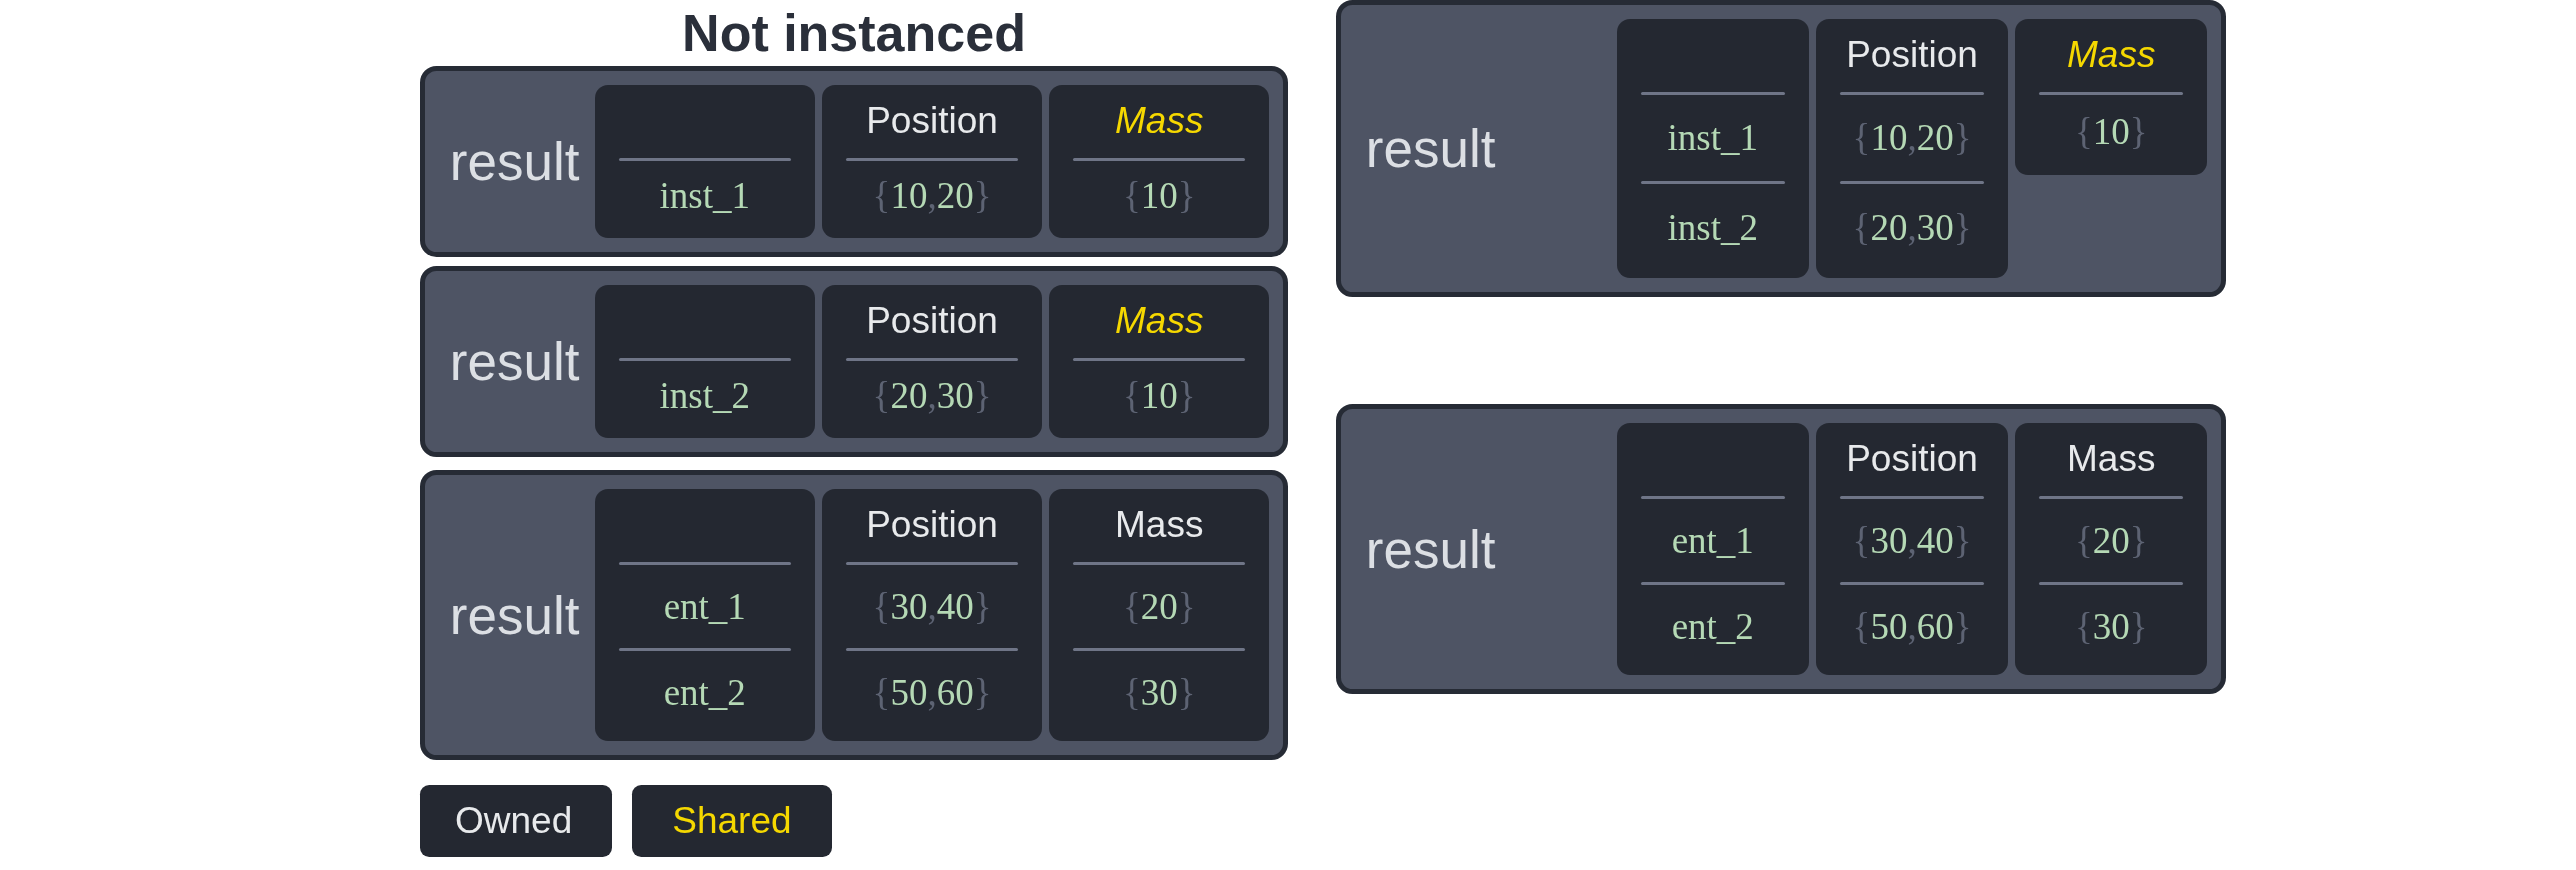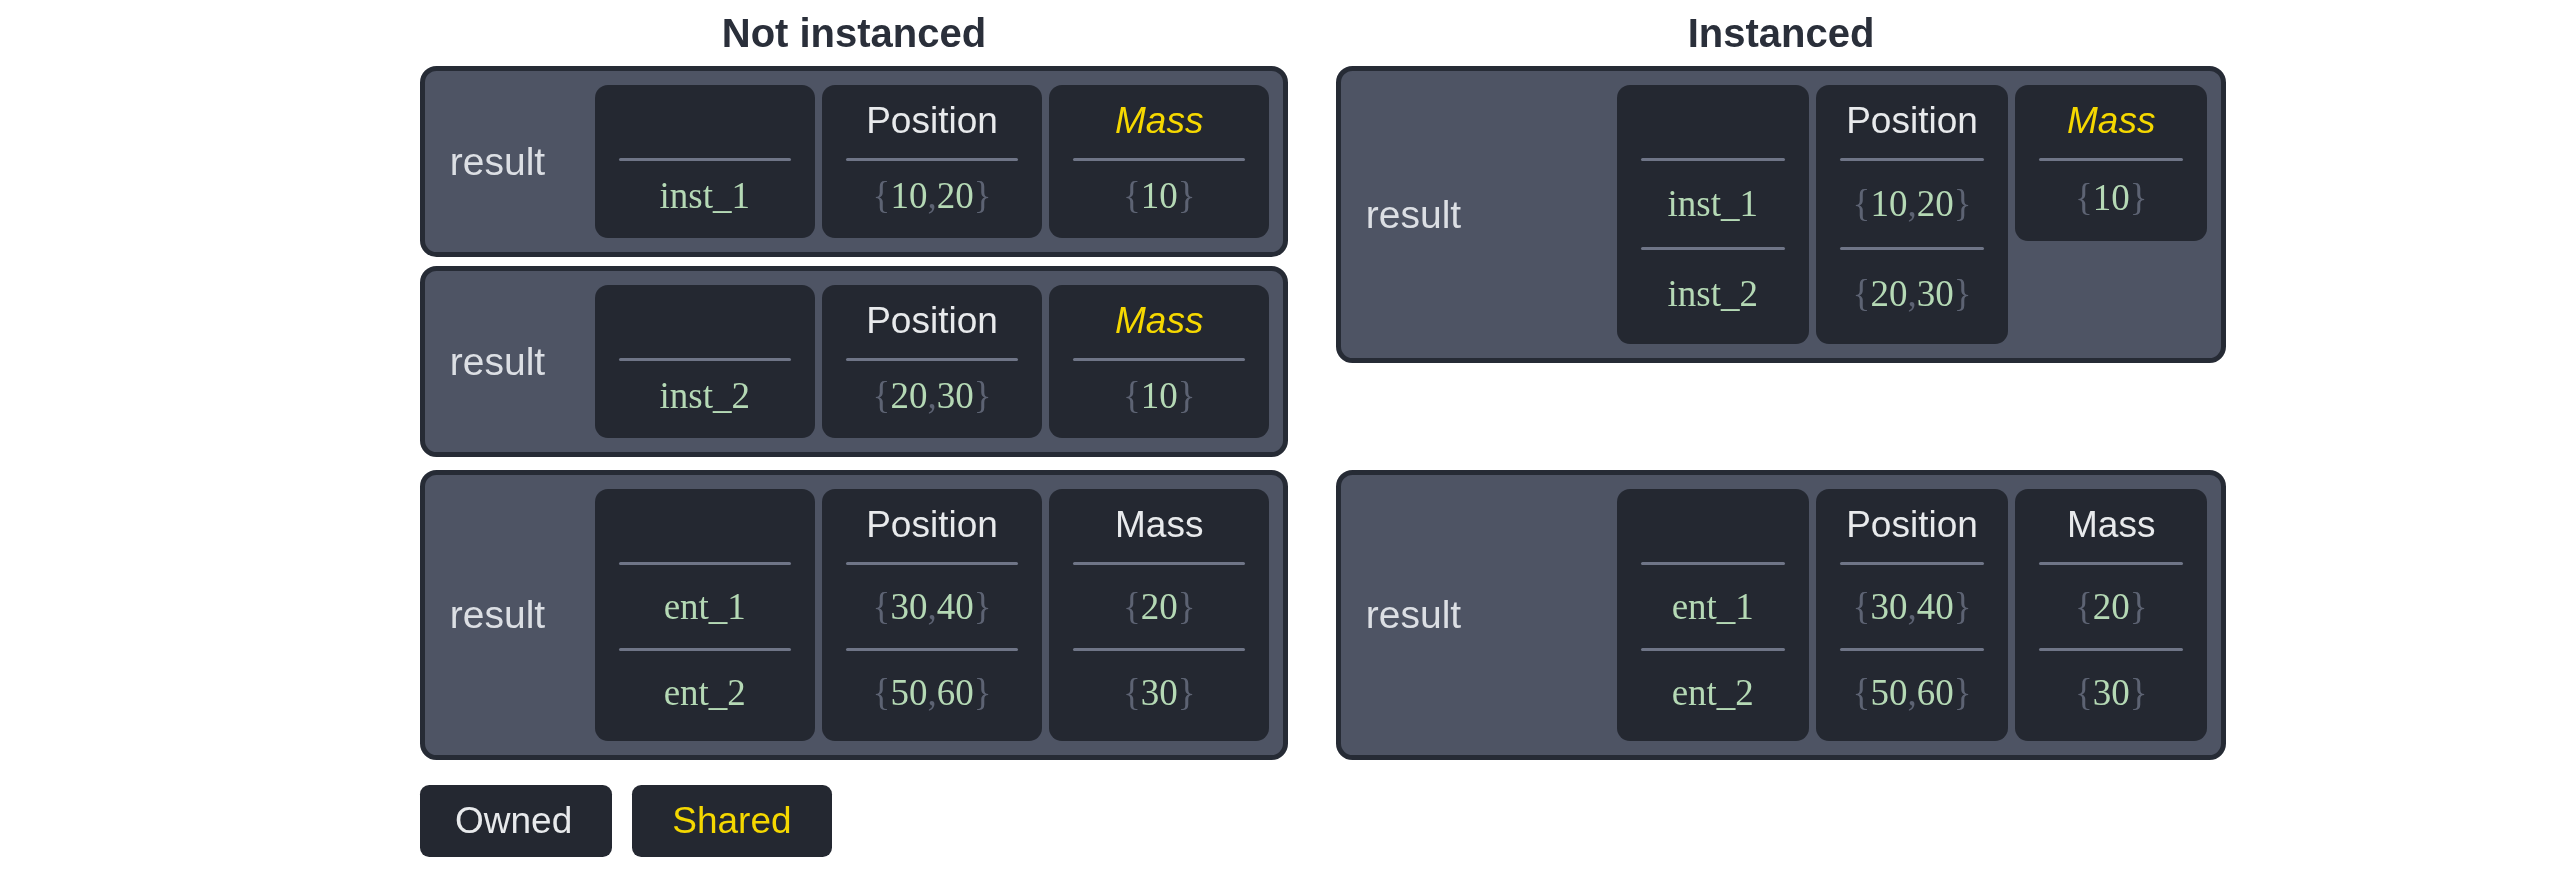--- a/index.html
+++ b/index.html
@@ -28,7 +28,7 @@
   .col-right{left:1336px;width:890px;}
   .diagram-title{
     height:66px;display:flex;align-items:center;justify-content:center;
-    font-size:40px;font-weight:bold;color:var(--title-text);
+    font-size:52px;font-weight:bold;color:var(--title-text);
   }
   .panel{
     border:5.5px solid var(--panel-border);

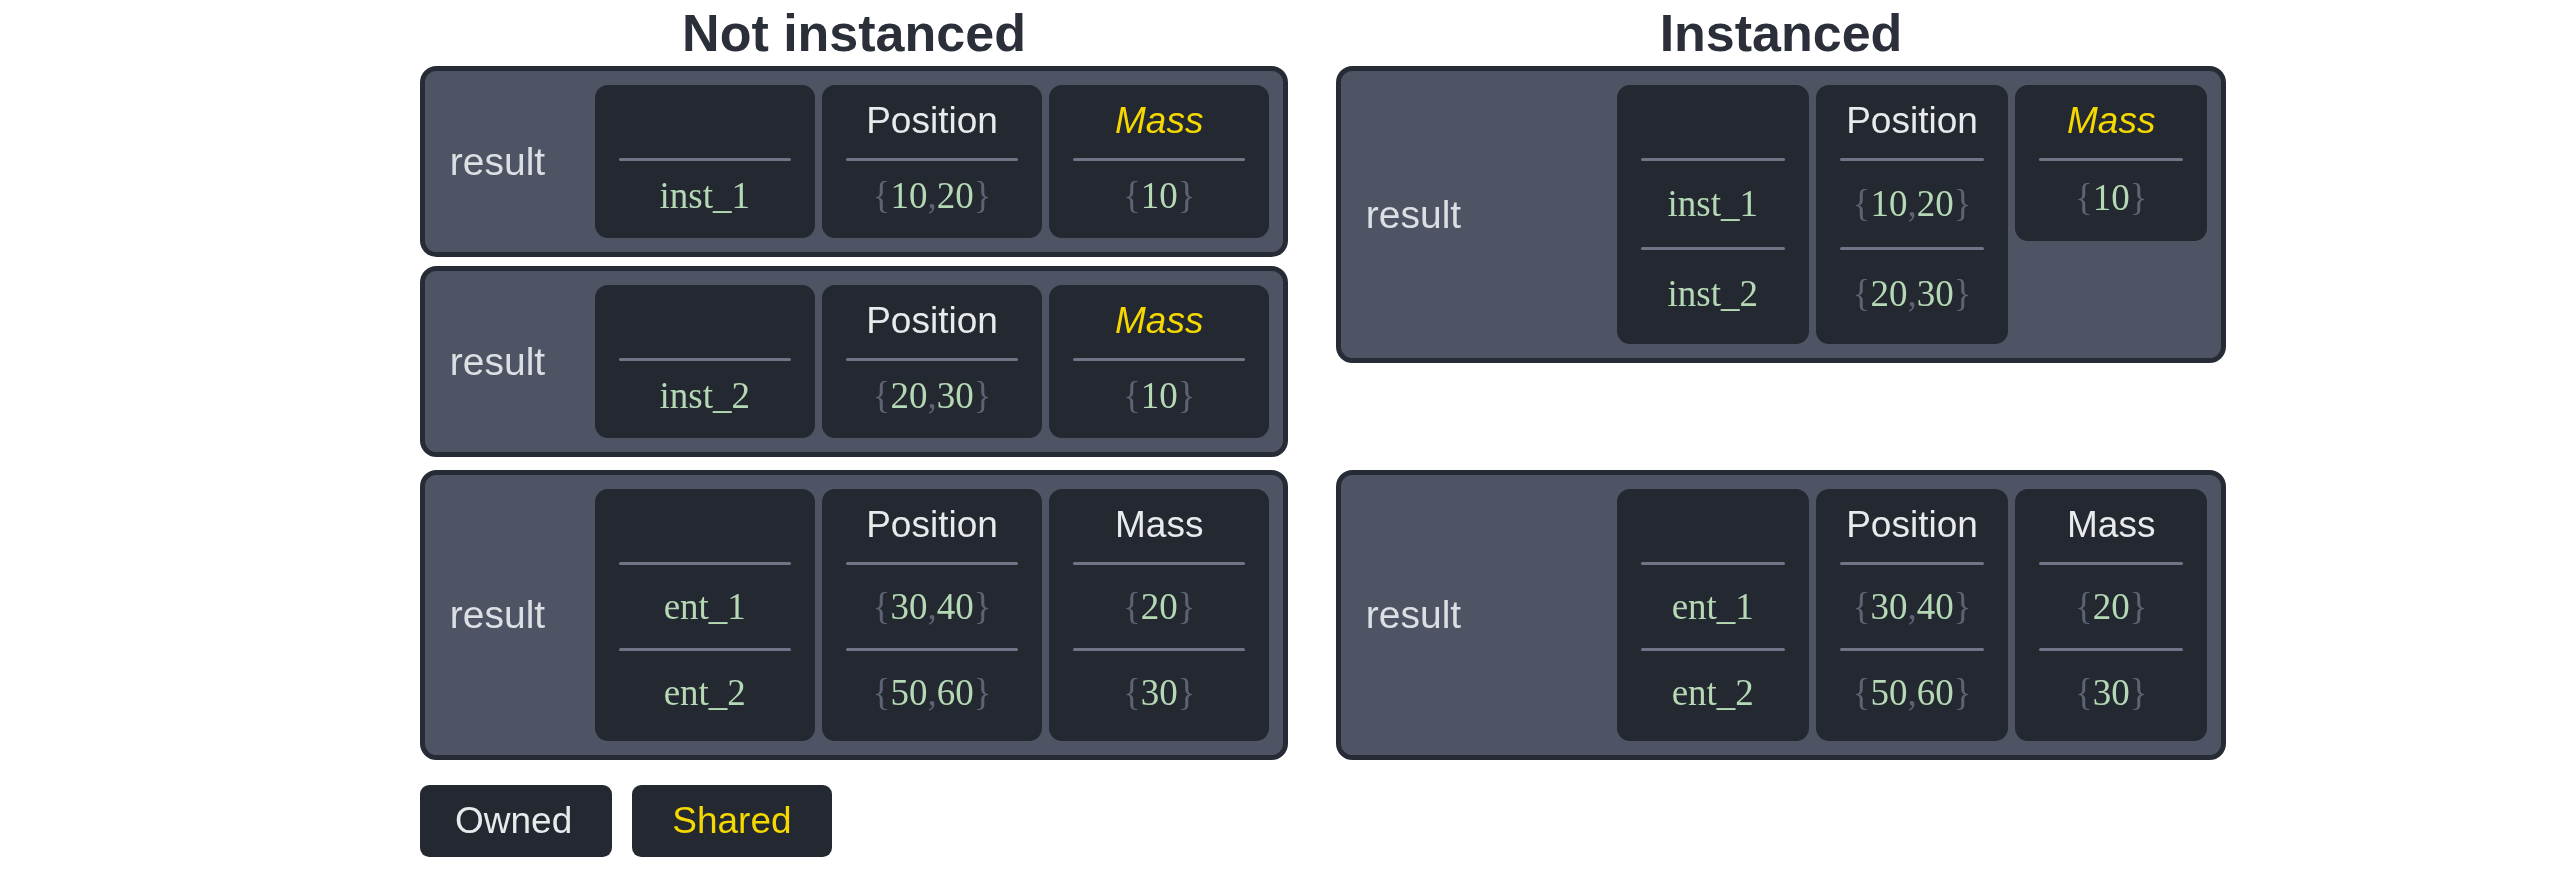--- a/index.html
+++ b/index.html
@@ -201,7 +201,6 @@
 </div>
 
 <div class="col col-right">
-  <div class="diagram-title">Instanced</div>
 
   <div class="panel panel-inst">
     <div class="result-label">result</div>

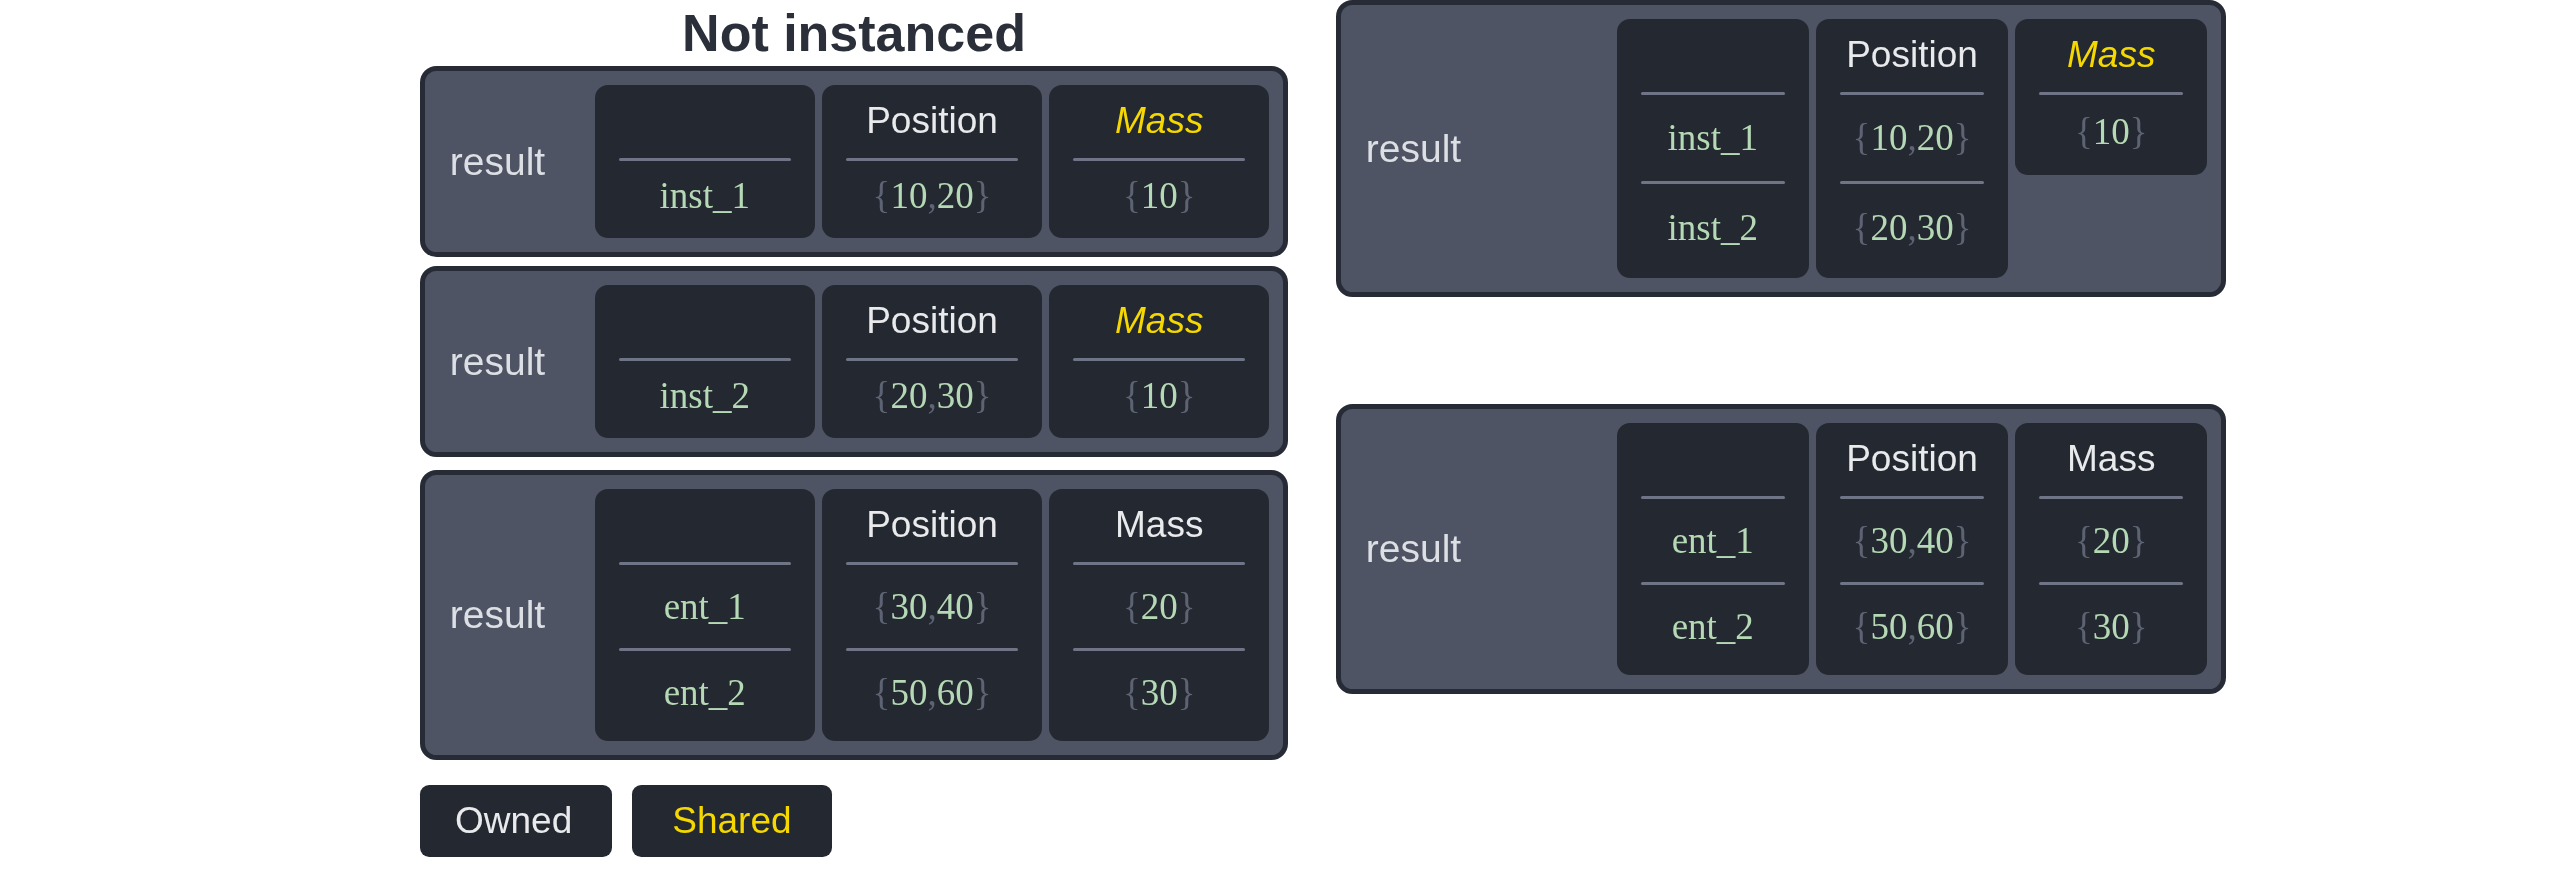--- a/index.html
+++ b/index.html
@@ -47,7 +47,7 @@
     flex:none;width:156px;
     display:flex;align-items:center;
     padding-left:11px;
-    font-size:39px;color:var(--result-text);
+    font-size:53px;color:var(--result-text);
   }
   .col-right .result-label{width:262px;}
   .cells{flex:1;display:flex;gap:7.3px;align-items:stretch;}

